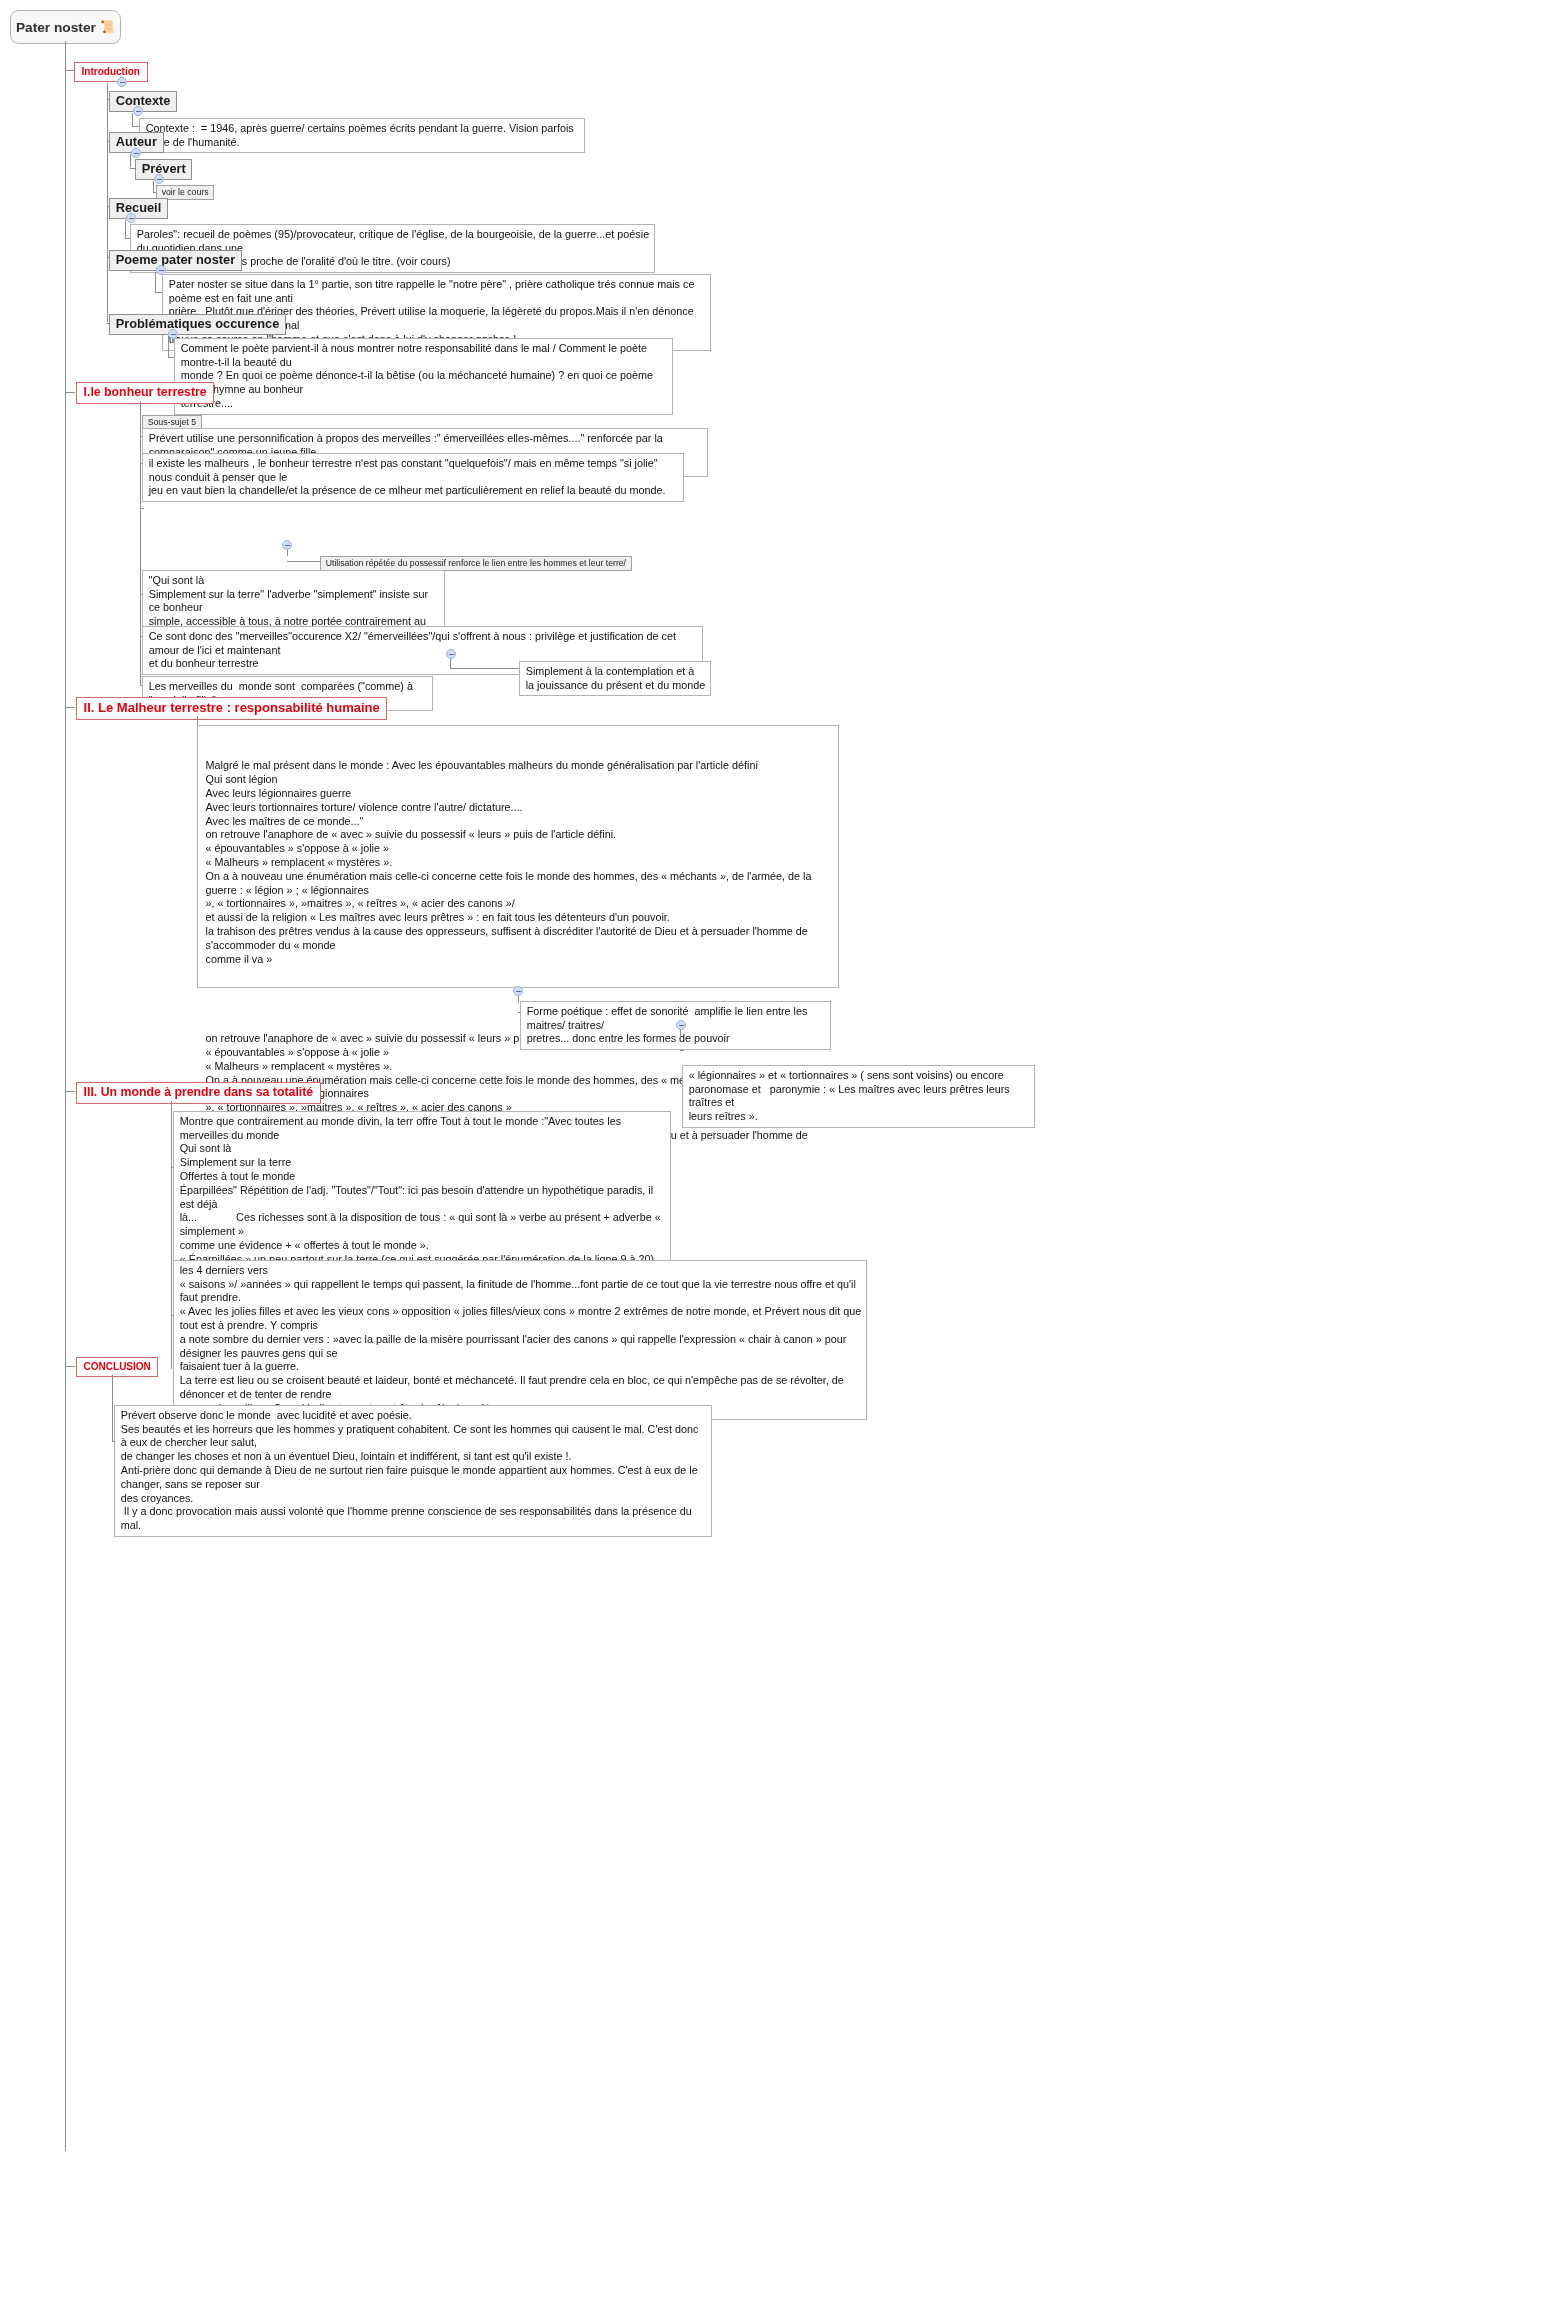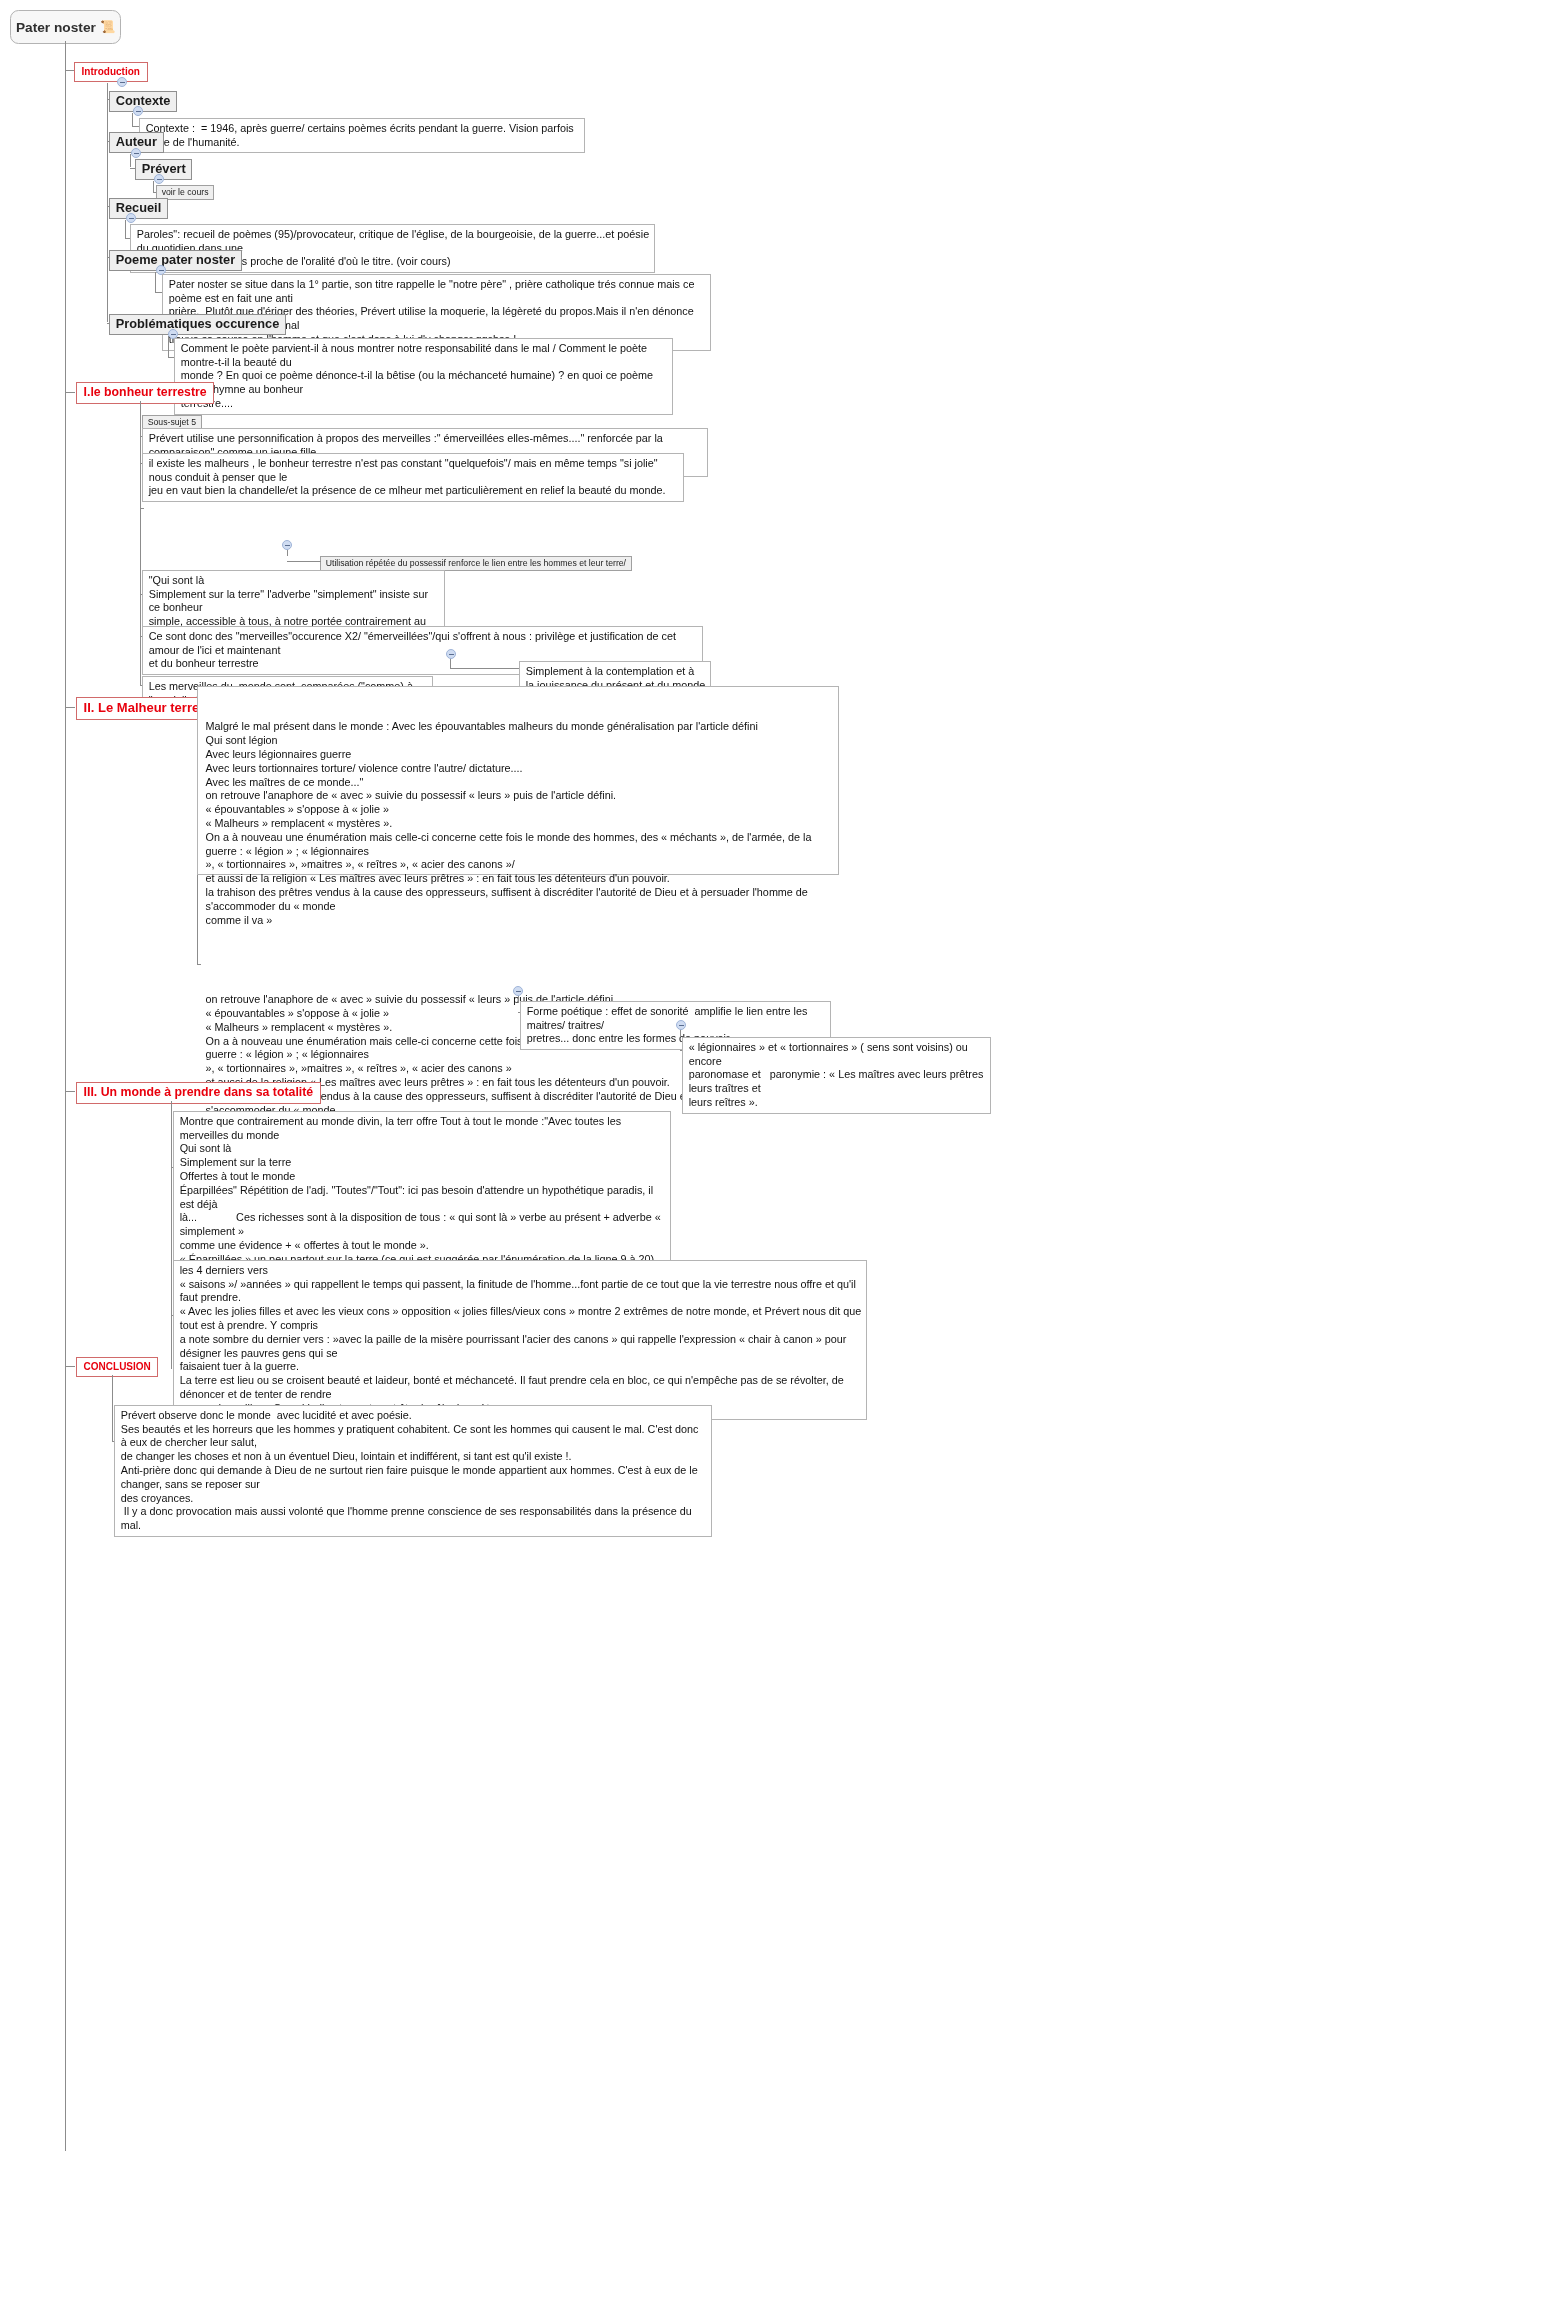--- a/index.html
+++ b/index.html
@@ -240,7 +240,7 @@
   <div class="vline" style="left:197px; top:716px; height:248px;"></div>
 
   <div class="hline" style="left:197px; top:964px; width:3.8px;"></div>
-  <div class="note" style="left:197px; top:686px; width:642px; height:189px; padding:5.7px 7.6px;">
+  <div class="note" style="left:197px; top:725px; width:642px; height:263px; padding:5.7px 7.6px;">
     <div style="white-space:pre-wrap;">Malgré le mal présent dans le monde : Avec les épouvantables malheurs du monde généralisation par l'article défini
 Qui sont légion
 Avec leurs légionnaires guerre

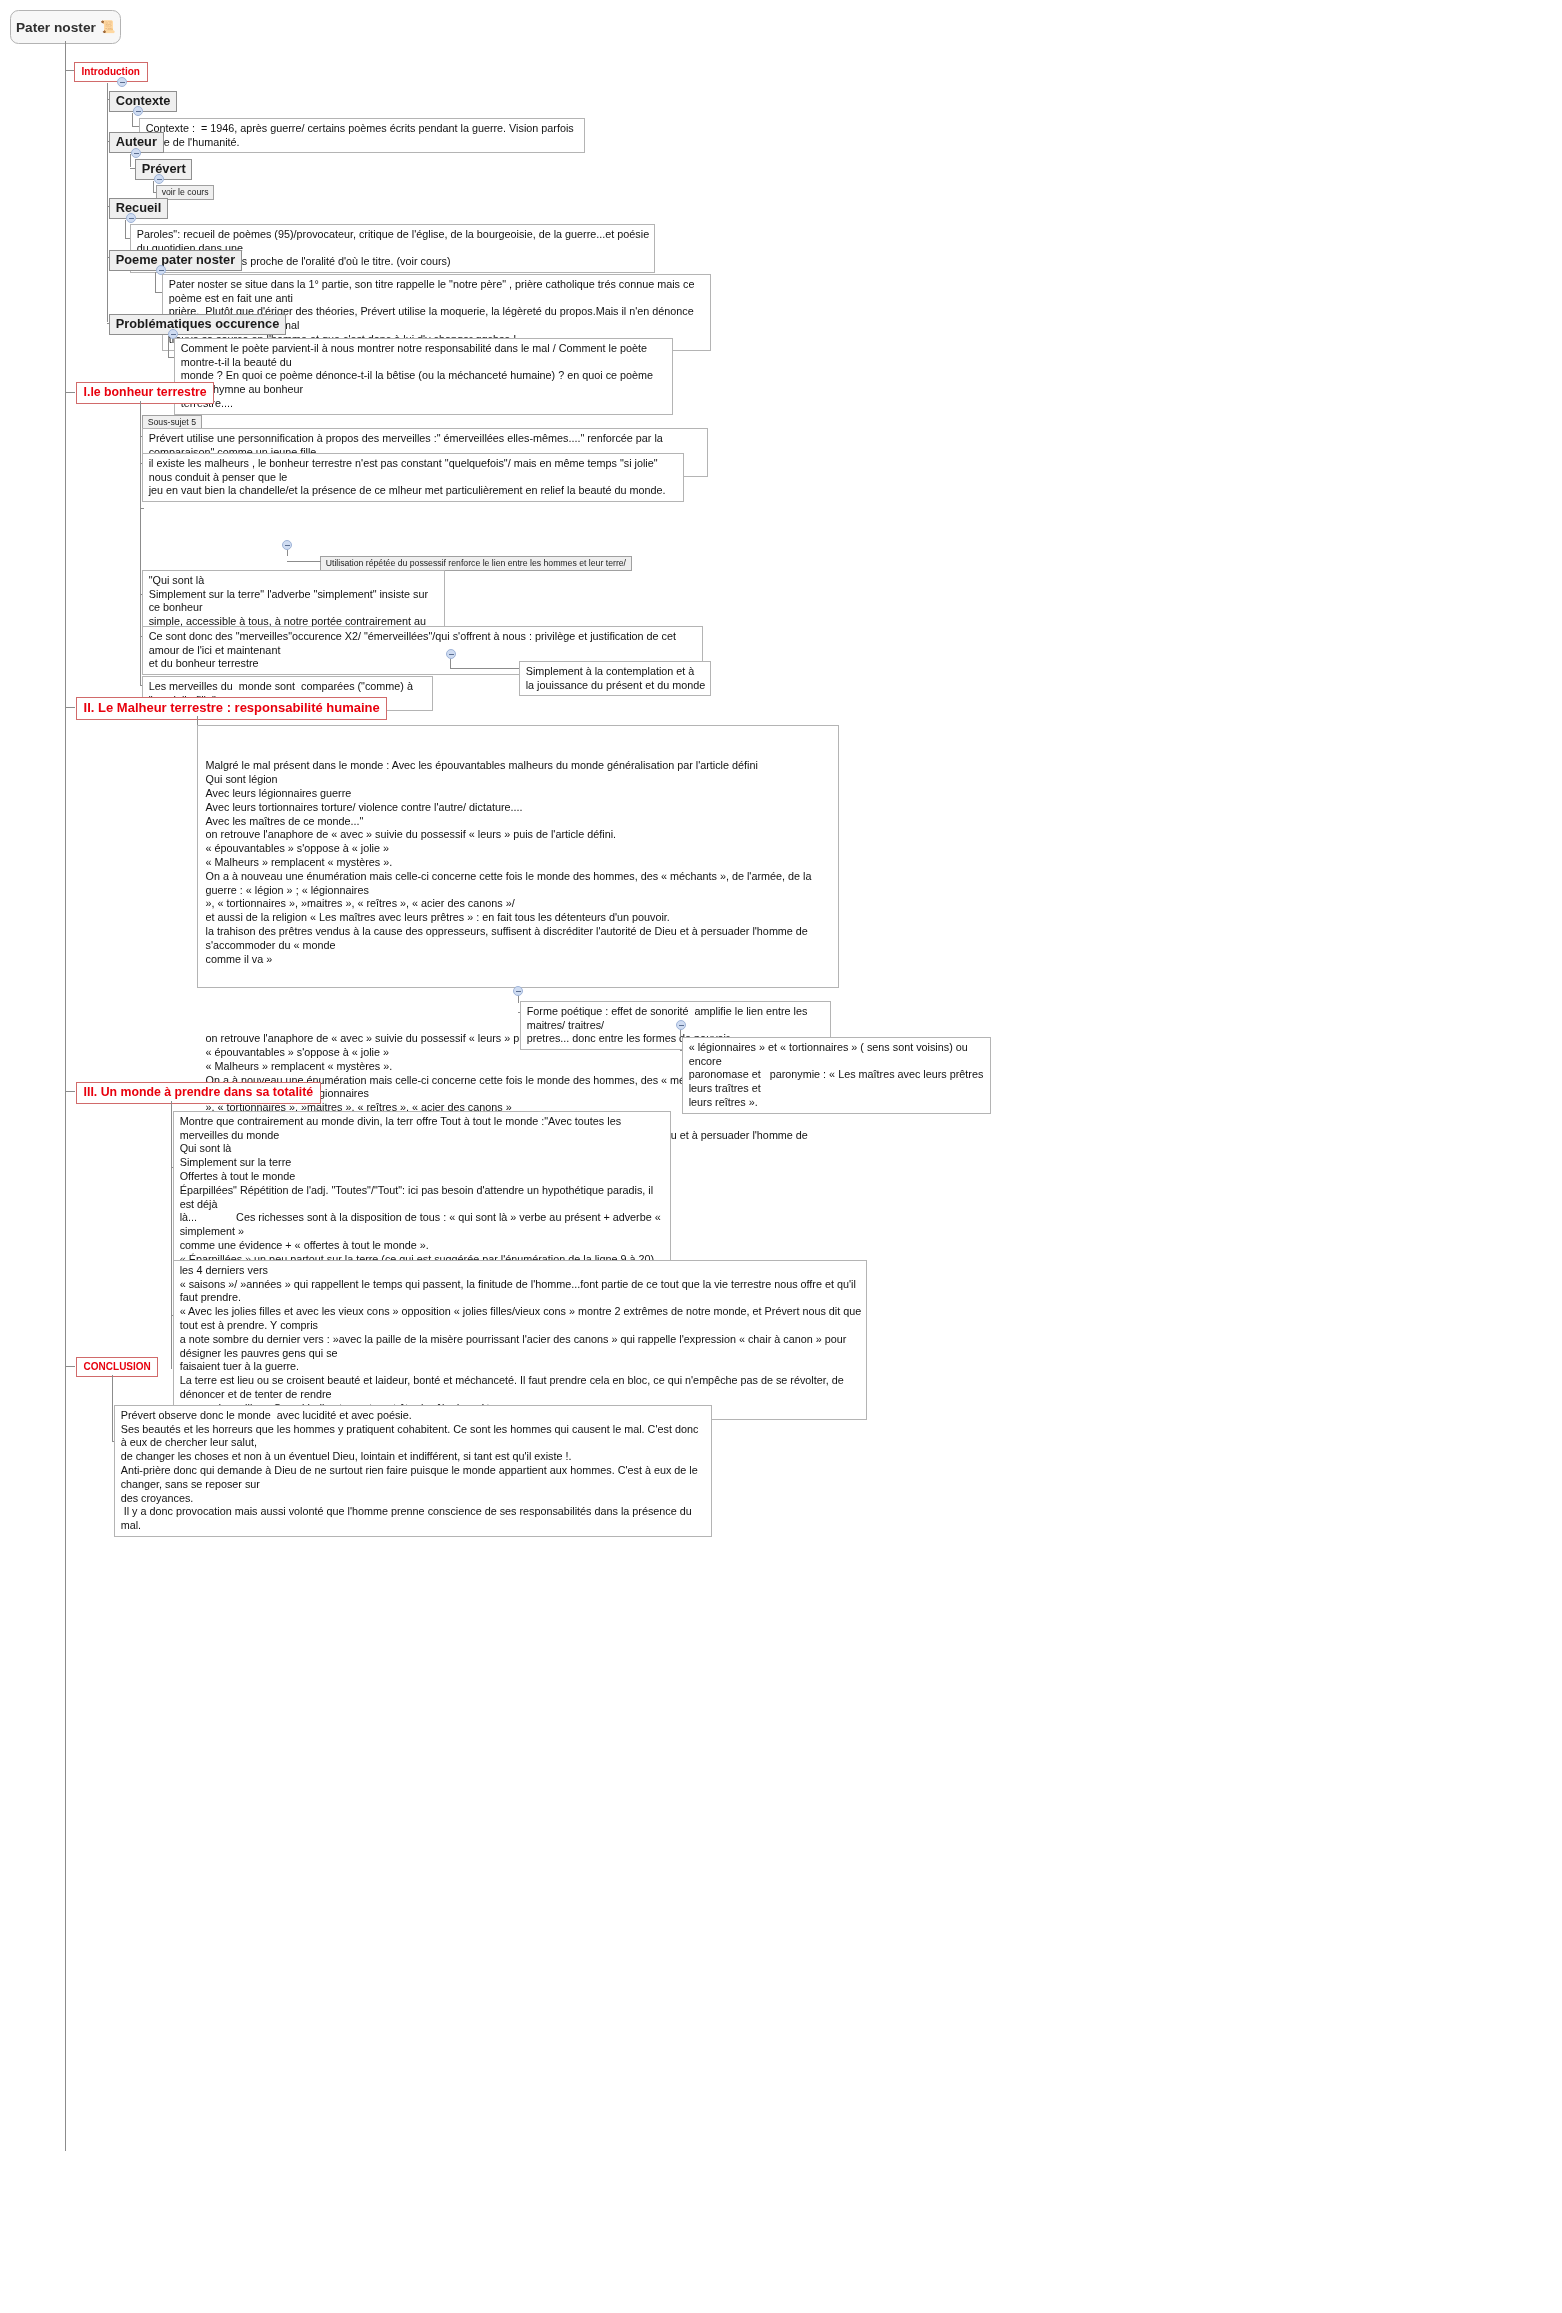--- a/index.html
+++ b/index.html
@@ -274,7 +274,7 @@
   <div class="vline" style="left:680px; top:1024px; height:13.2px;"></div>
   <div class="toggle" style="left:676px; top:1020px;"></div>
   <div class="hline" style="left:680px; top:1050px; width:3.8px;"></div>
-  <div class="note" style="left:682px; top:1037px; width:309px;">« légionnaires » et « tortionnaires » ( sens sont voisins) ou encore
+  <div class="note" style="left:682px; top:1065px; width:353px;">« légionnaires » et « tortionnaires » ( sens sont voisins) ou encore
 paronomase et   paronymie : « Les maîtres avec leurs prêtres leurs traîtres et
 leurs reîtres ».</div>
 

